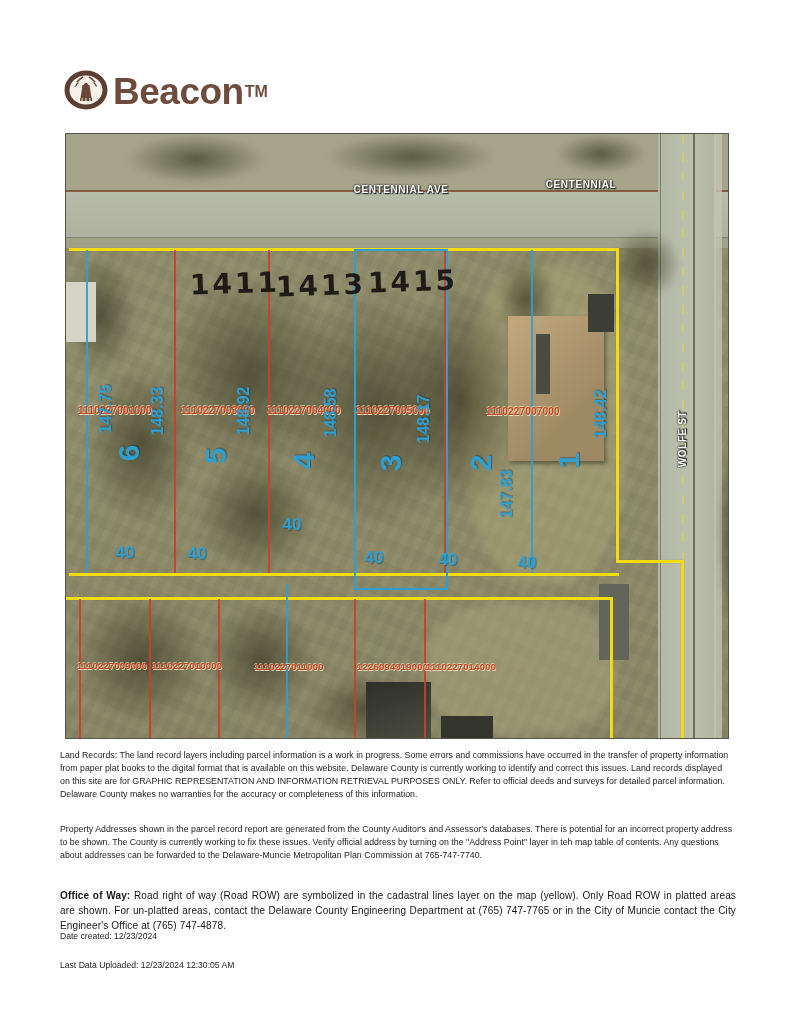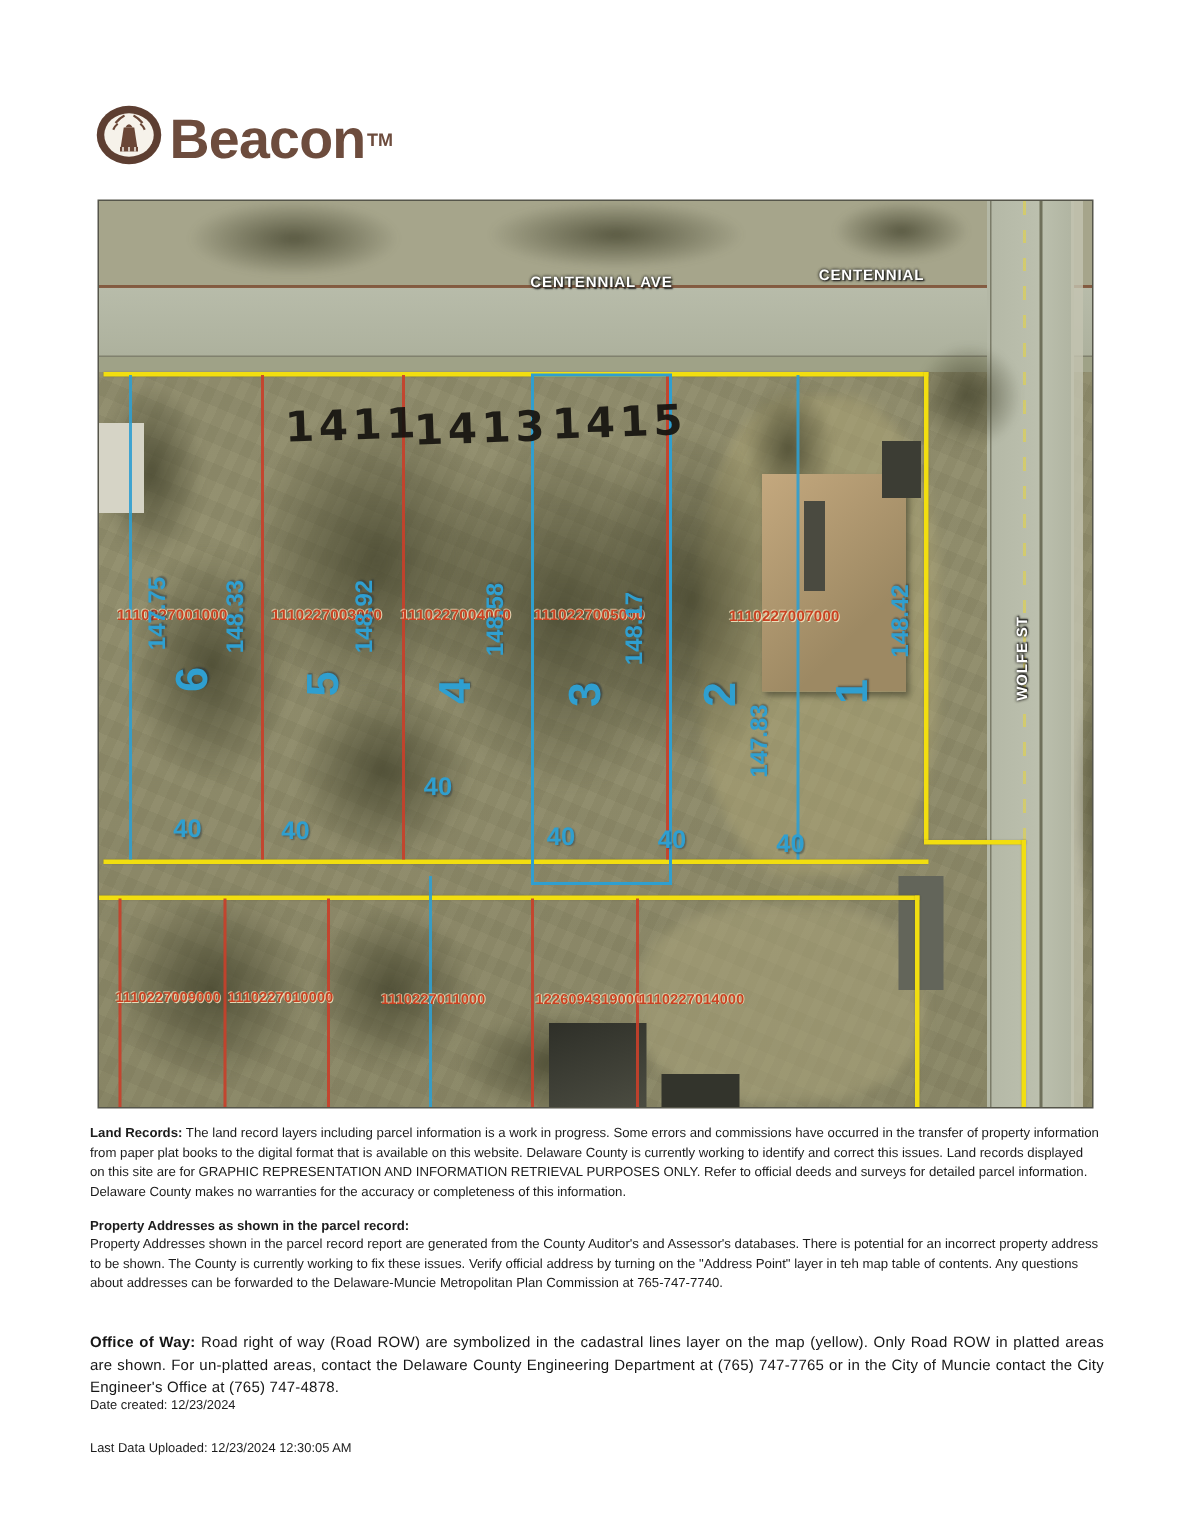--- a/index.html
+++ b/index.html
@@ -8,7 +8,7 @@
   
   .header{position:absolute;left:63px;top:58px;display:flex;align-items:center;margin-top:11px;}
   .brand{font-size:37px;font-weight:600;color:#6d4c3d;letter-spacing:-0.5px;margin-left:4px;}
-  .brand-tm{font-size:12px;font-weight:700;color:#6d4c3d;vertical-align:18px;margin-left:1px;}
+  .brand-tm{font-size:16px;font-weight:700;color:#6d4c3d;vertical-align:18px;margin-left:1px;}
   .county{font-size:22px;font-weight:700;color:#3b3b3b;margin-left:30px;letter-spacing:0.2px;}
 
   

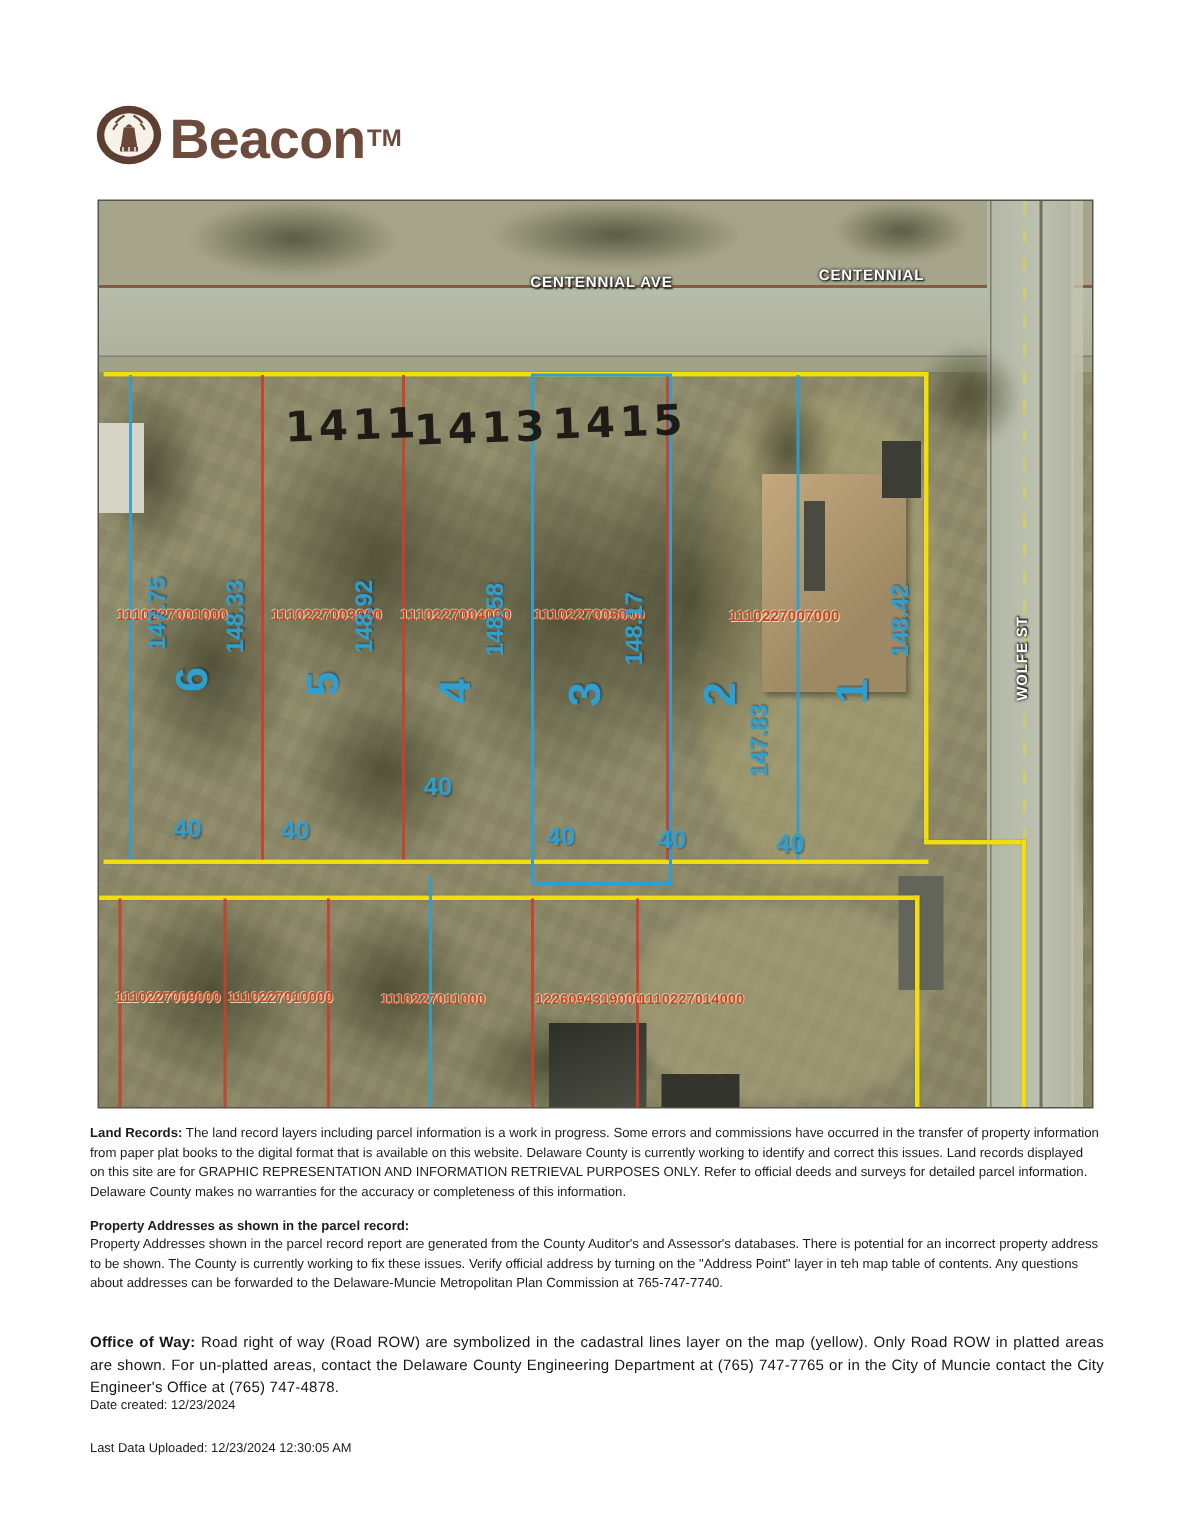--- a/index.html
+++ b/index.html
@@ -59,7 +59,7 @@
 
   
   .para{position:absolute;left:60px;width:674px;color:#1c1c1c;font-size:8.8px;line-height:12.9px;}
-  .para b{font-weight:700;}
+  .para b{font-weight:400;}
   .row-para{position:absolute;left:60px;width:676px;color:#161616;font-size:10px;line-height:15px;text-align:justify;letter-spacing:.15px;}
   .foot{position:absolute;left:60px;color:#1c1c1c;font-size:8.6px;}
 </style>

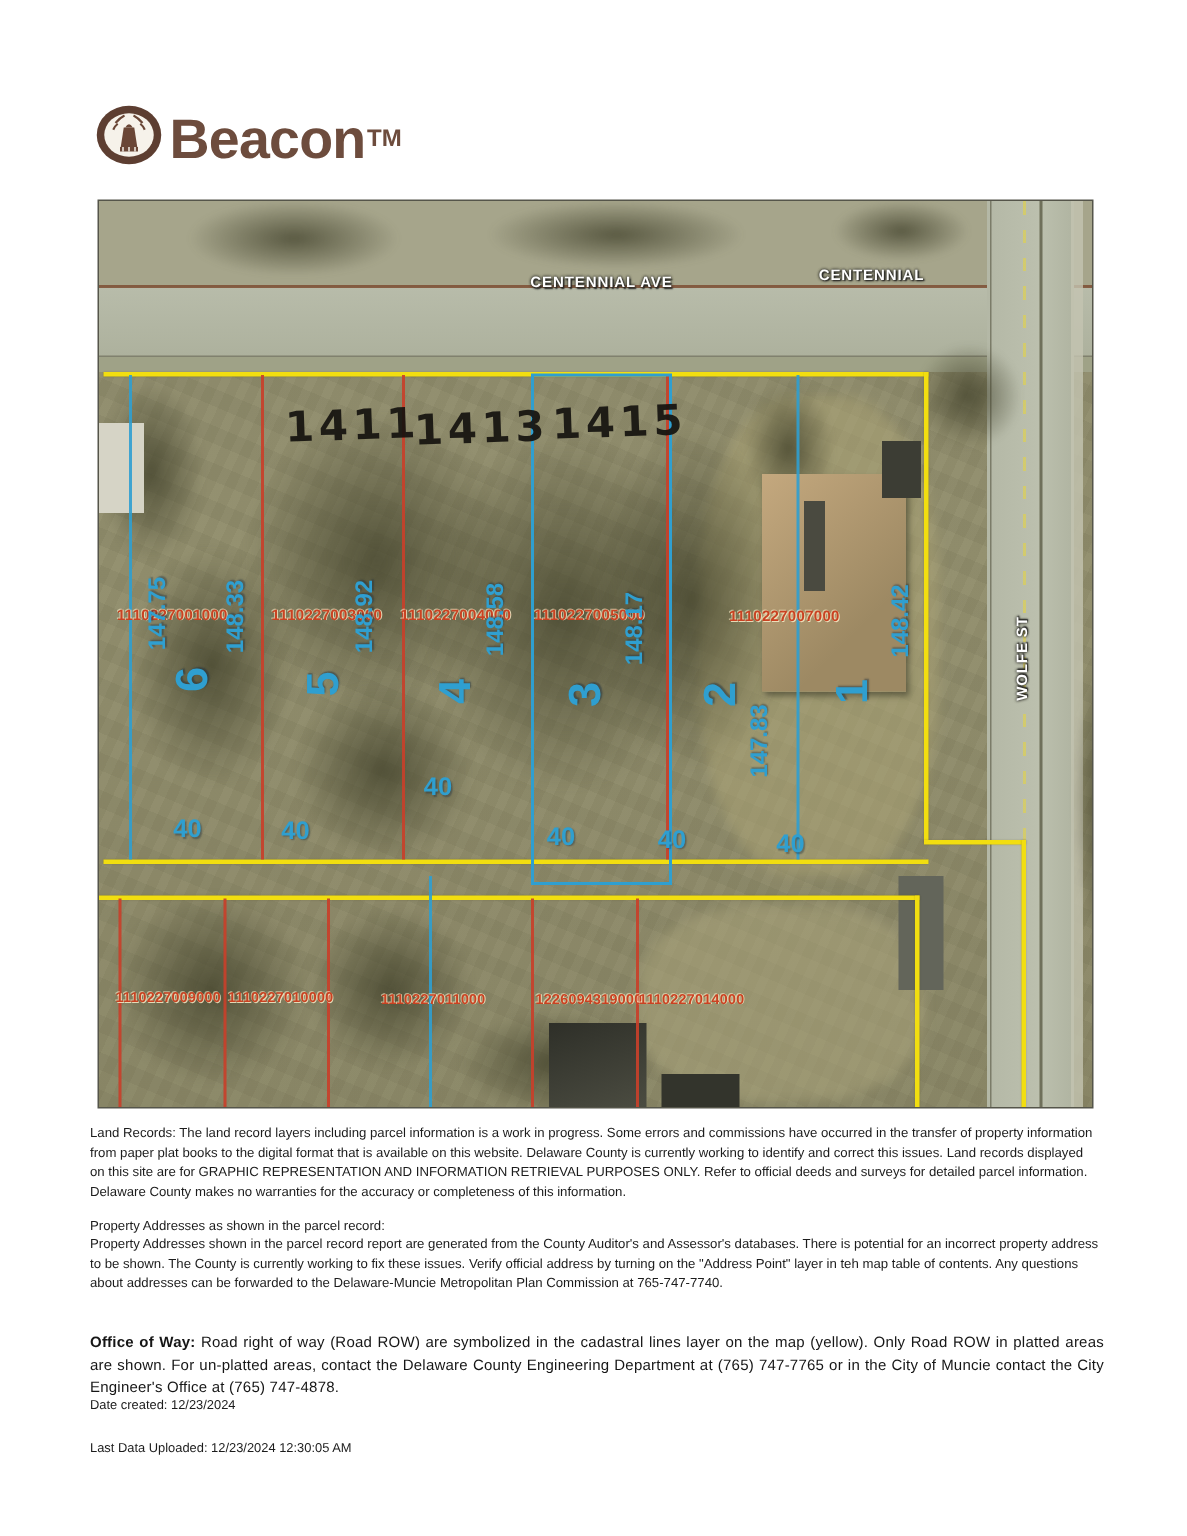--- a/index.html
+++ b/index.html
@@ -201,7 +201,6 @@
 
   <p class="para" style="top:740px;"><b>Land Records:</b> <span>The land record layers including parcel information is a work in progress. Some errors and commissions have occurred in the transfer of property information from paper plat books to the digital format that is available on this website. Delaware County is currently working to identify and correct this issues. Land records displayed on this site are for GRAPHIC REPRESENTATION AND INFORMATION RETRIEVAL PURPOSES ONLY. Refer to official deeds and surveys for detailed parcel information. Delaware County makes no warranties for the accuracy or completeness of this information.</span></p>
 
-  <p class="para" style="top:802px;"><b>Property Addresses as shown in the parcel record:</b></p>
   <p class="para" style="top:814px;">Property Addresses shown in the parcel record report are generated from the County Auditor's and Assessor's databases. There is potential for an incorrect property address to be shown. The County is currently working to fix these issues. Verify official address by turning on the "Address Point" layer in teh map table of contents. Any questions about addresses can be forwarded to the Delaware-Muncie Metropolitan Plan Commission at 765-747-7740.</p>
 
   <p class="row-para" style="top:878px;"><b>Office of Way:</b> <span>Road right of way (Road ROW) are symbolized in the cadastral lines layer on the map (yellow). Only Road ROW in platted areas are shown. For un-platted areas, contact the Delaware County Engineering Department at (765) 747-7765 or in the City of Muncie contact the City Engineer's Office at (765) 747-4878.</span></p>

